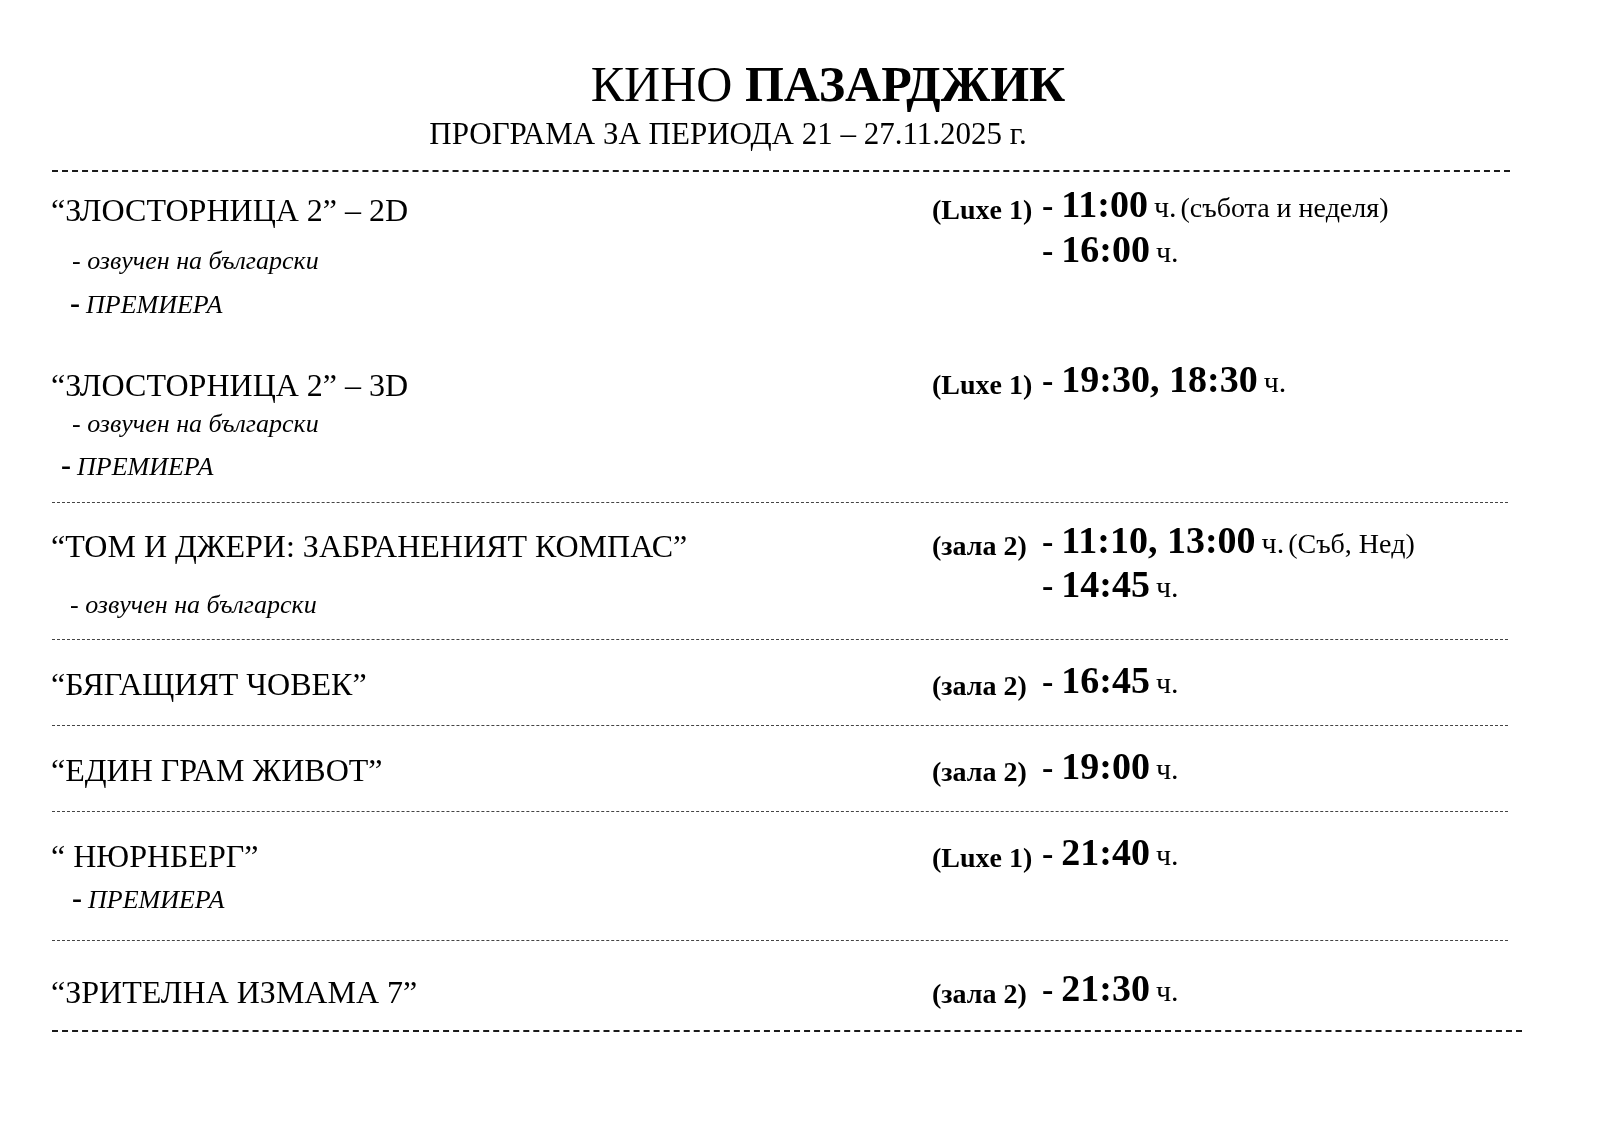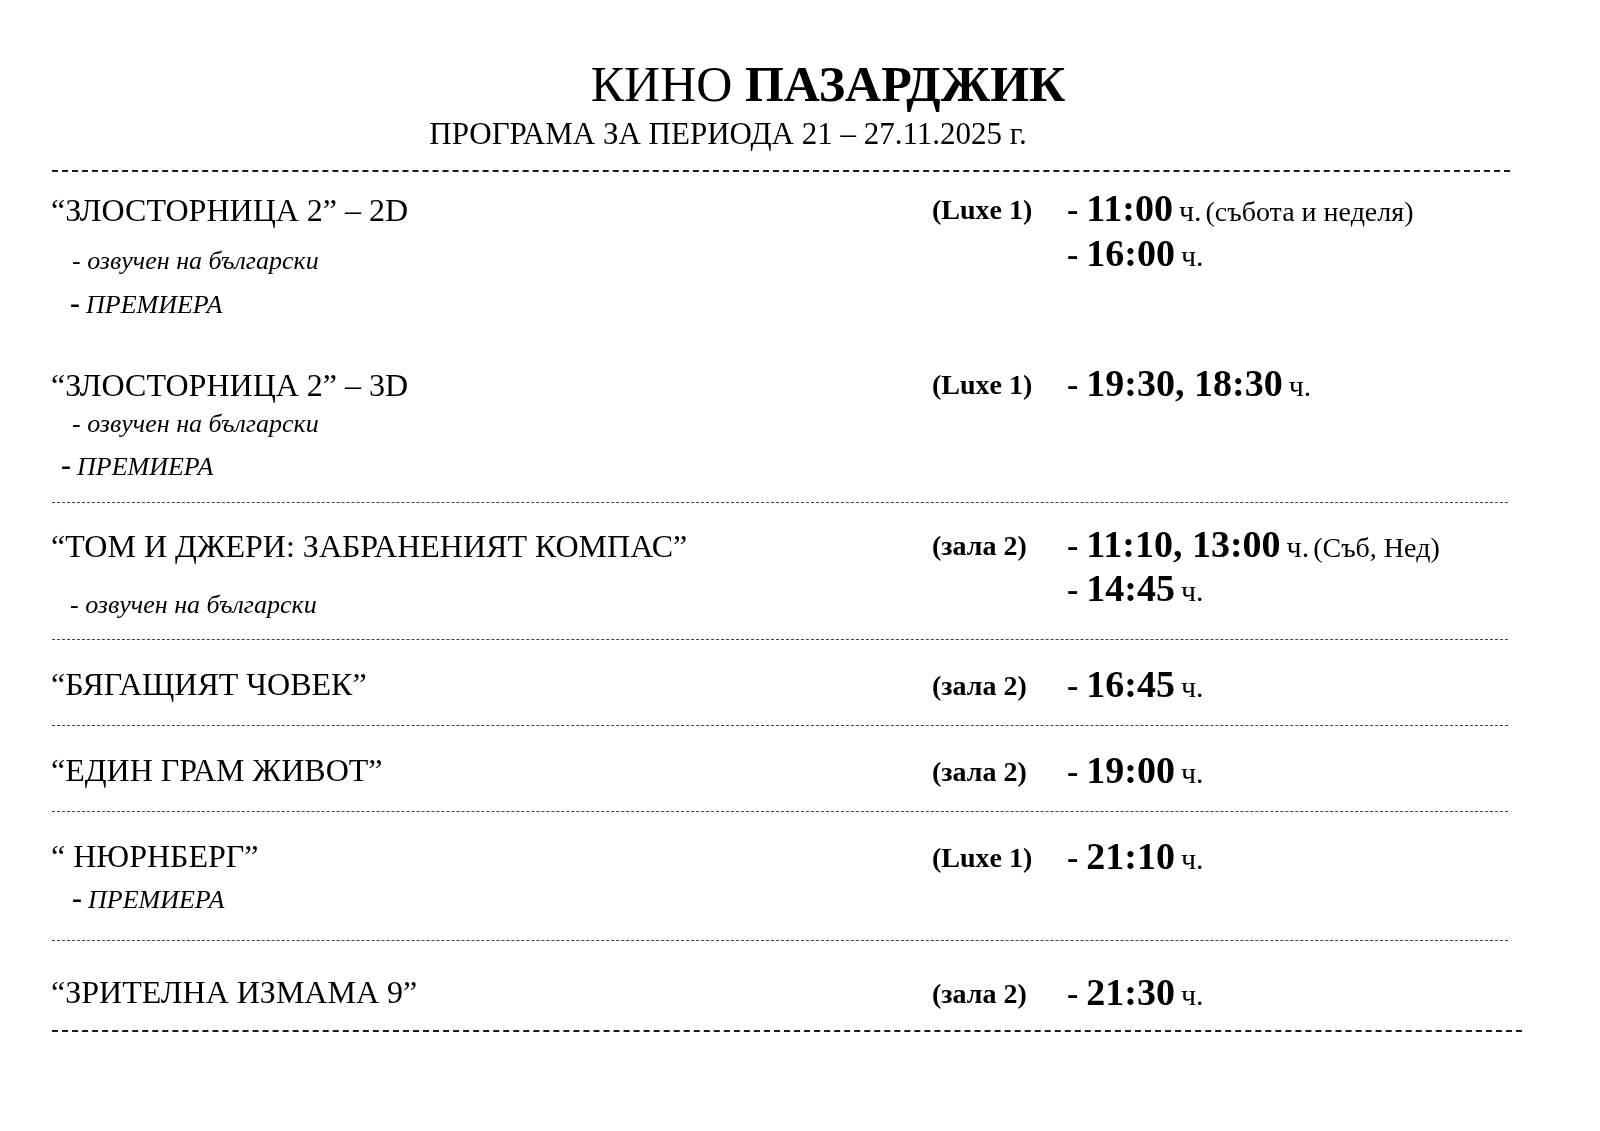--- a/index.html
+++ b/index.html
@@ -90,9 +90,9 @@
     }
     .showtime {
       position: absolute;
-      left: 1067px;
-      white-space: nowrap;
-      line-height: 44px;
+      left: 1042px;
+      white-space: nowrap;
+      line-height: 37px;
     }
     .showtime .dash {
       font-weight: bold;

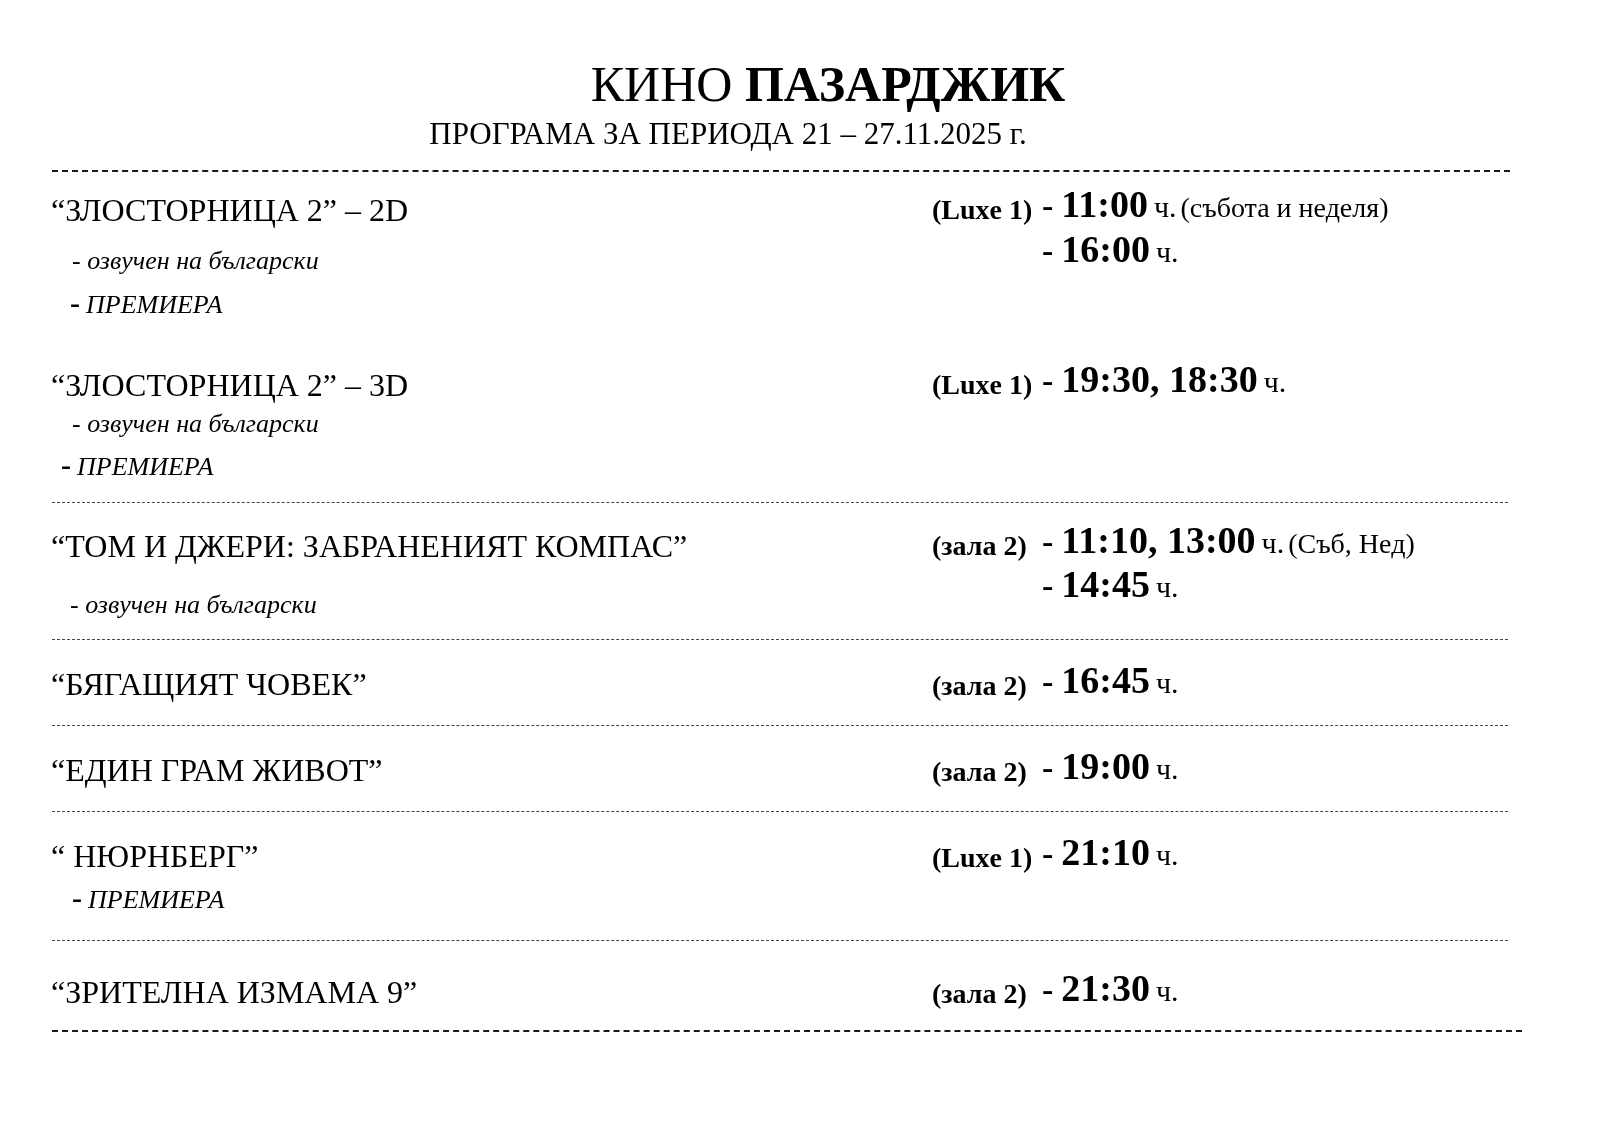--- a/index.html
+++ b/index.html
@@ -205,7 +205,7 @@
     </div>
     <div class="hall" style="top:2px;">(Luxe 1)</div>
     <div class="showtime" style="top:-2px;">
-      <span class="dash">-</span><span class="times">21:10</span><span class="unit">ч.</span>
+      <span class="dash">-</span><span class="times">21:40</span><span class="unit">ч.</span>
     </div>
   </div>
 

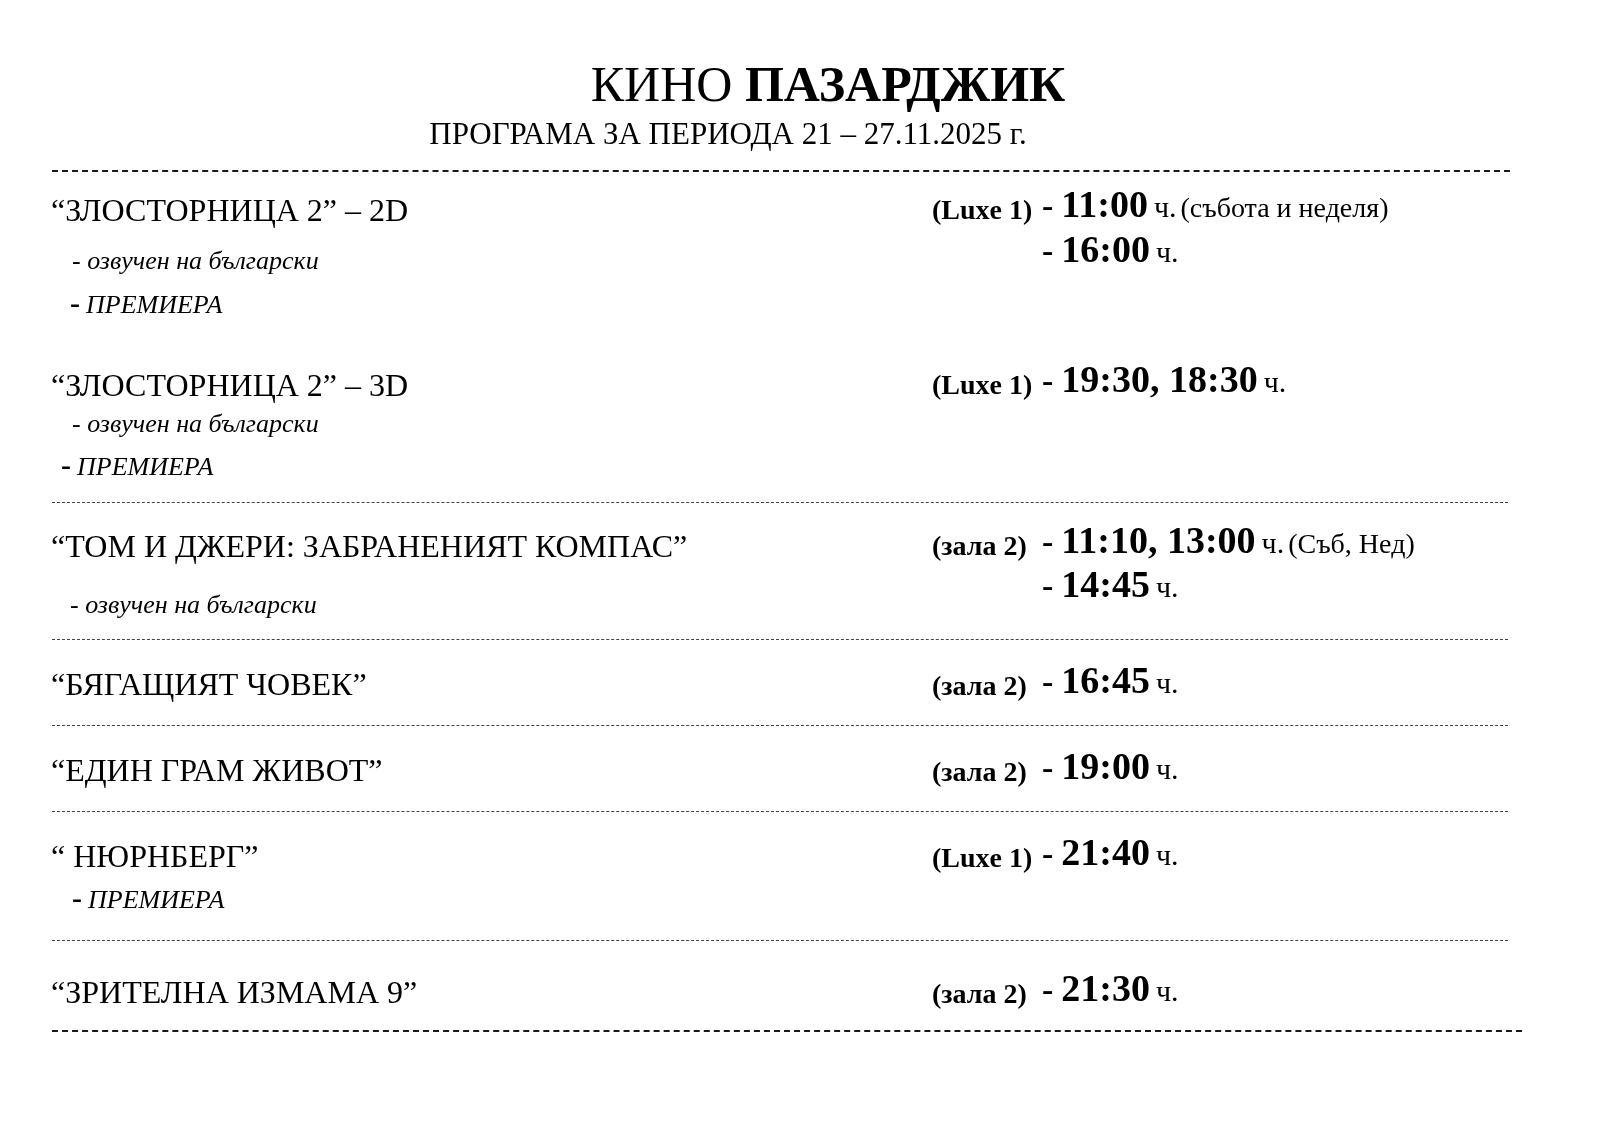--- a/index.html
+++ b/index.html
@@ -212,7 +212,7 @@
   <div class="rule fine" style="left:52px; width:1456px; top:940px;"></div>
 
   <div class="film-block" style="top:972px;">
-    <div class="film-title" style="top:0px;">“ЗРИТЕЛНА ИЗМАМА 9”</div>
+    <div class="film-title" style="top:0px;">“ЗРИТЕЛНА ИЗМАМА 7”</div>
     <div class="hall" style="top:2px;">(зала 2)</div>
     <div class="showtime" style="top:-2px;">
       <span class="dash">-</span><span class="times">21:30</span><span class="unit">ч.</span>

